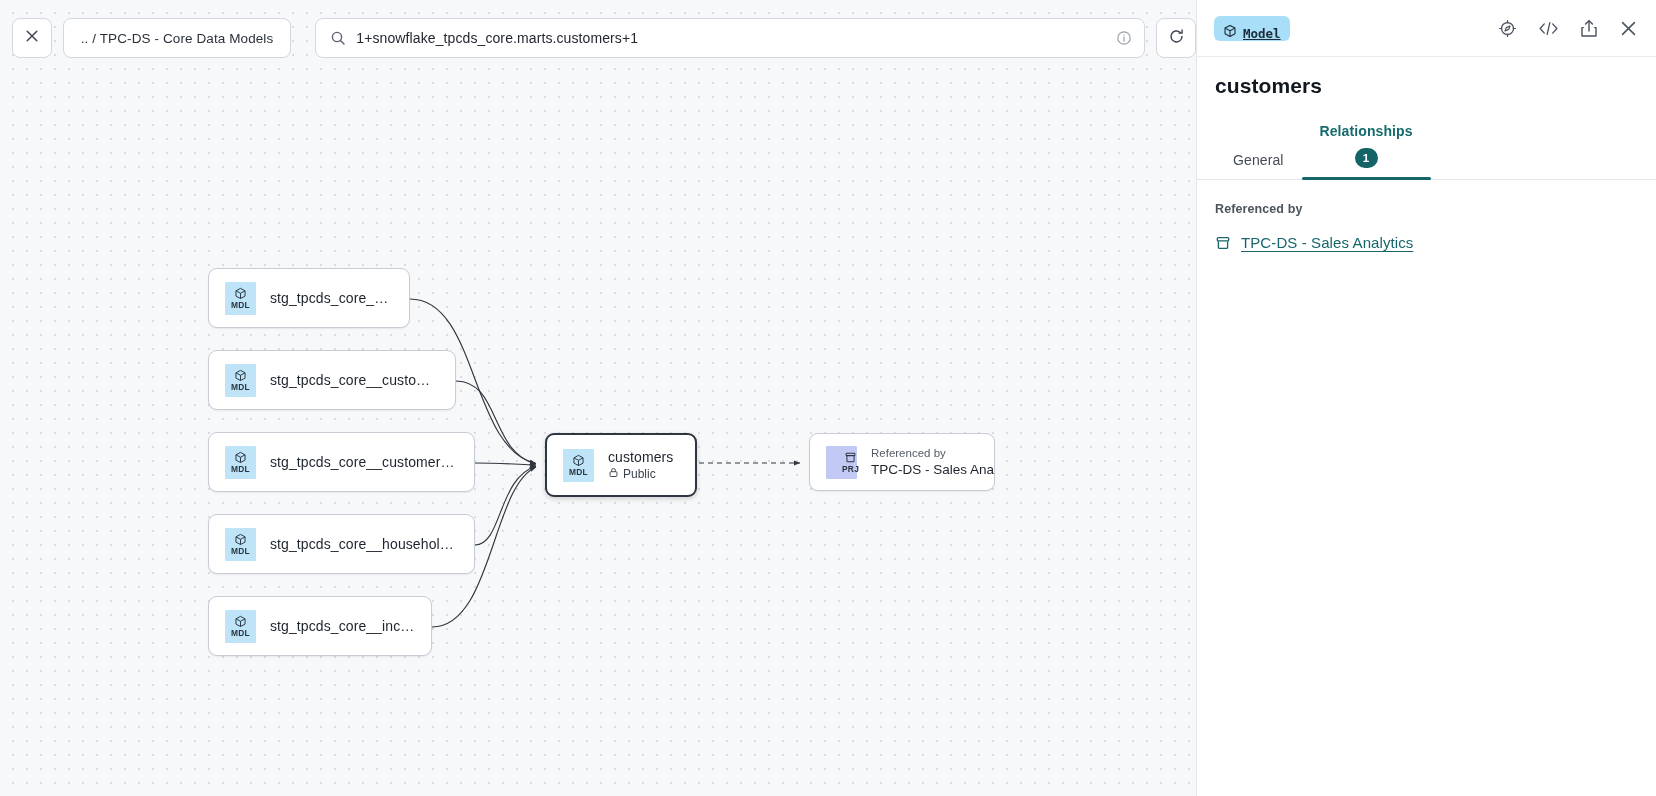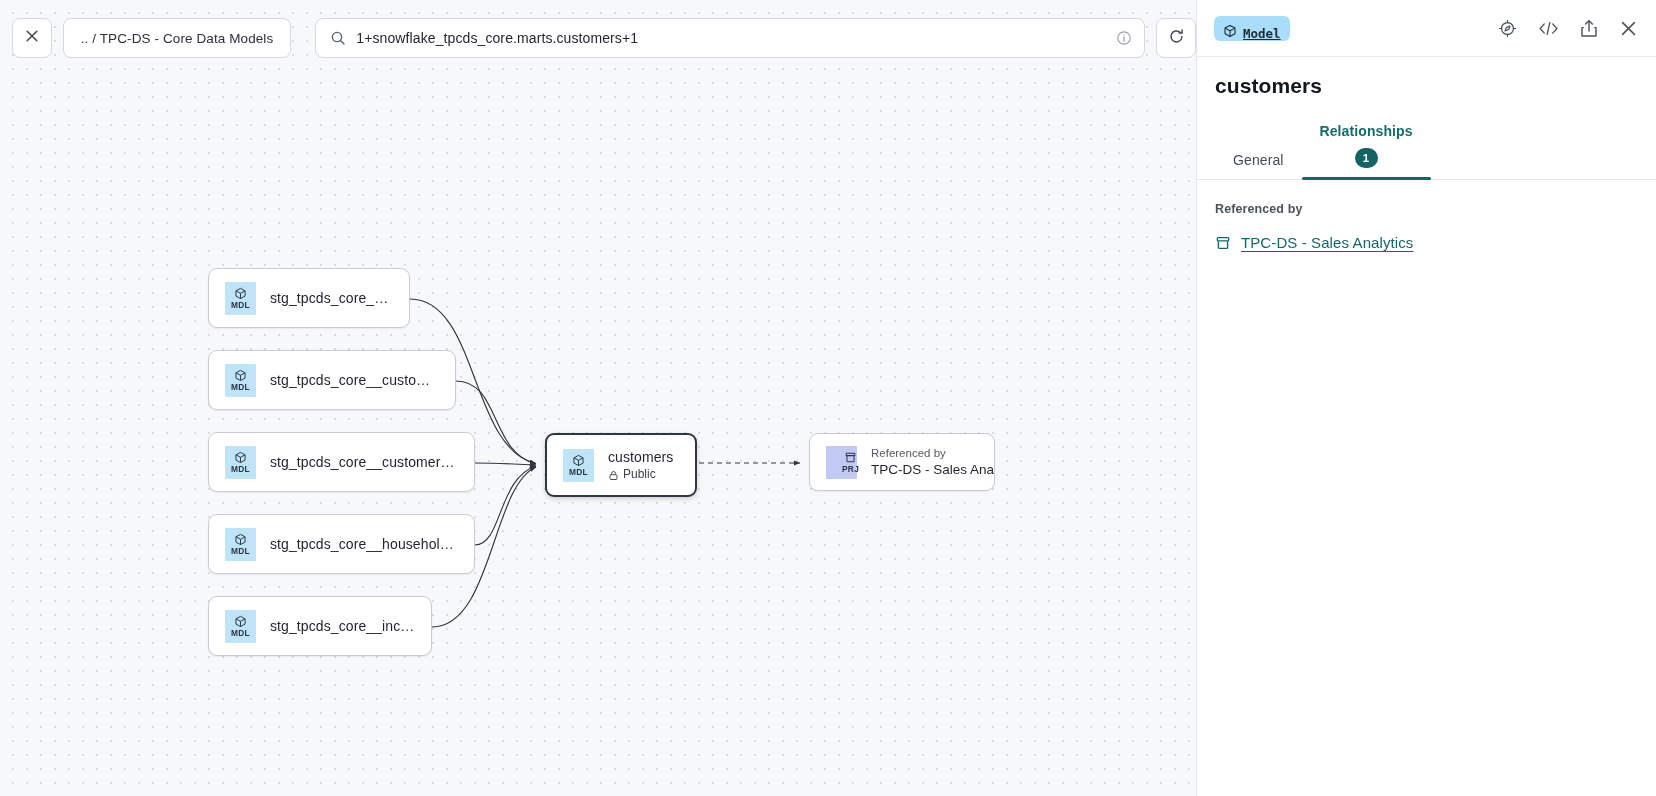--- a/index.html
+++ b/index.html
@@ -117,7 +117,7 @@
   }
   .node-sub {
     font-size: 12px; color: #3c434e;
-    display: flex; align-items: flex-end; gap: 4px;
+    display: flex; align-items: flex-start; gap: 4px;
     white-space: nowrap;
   }
   .node-sub .lk { display:flex; color:#3c434e; }

